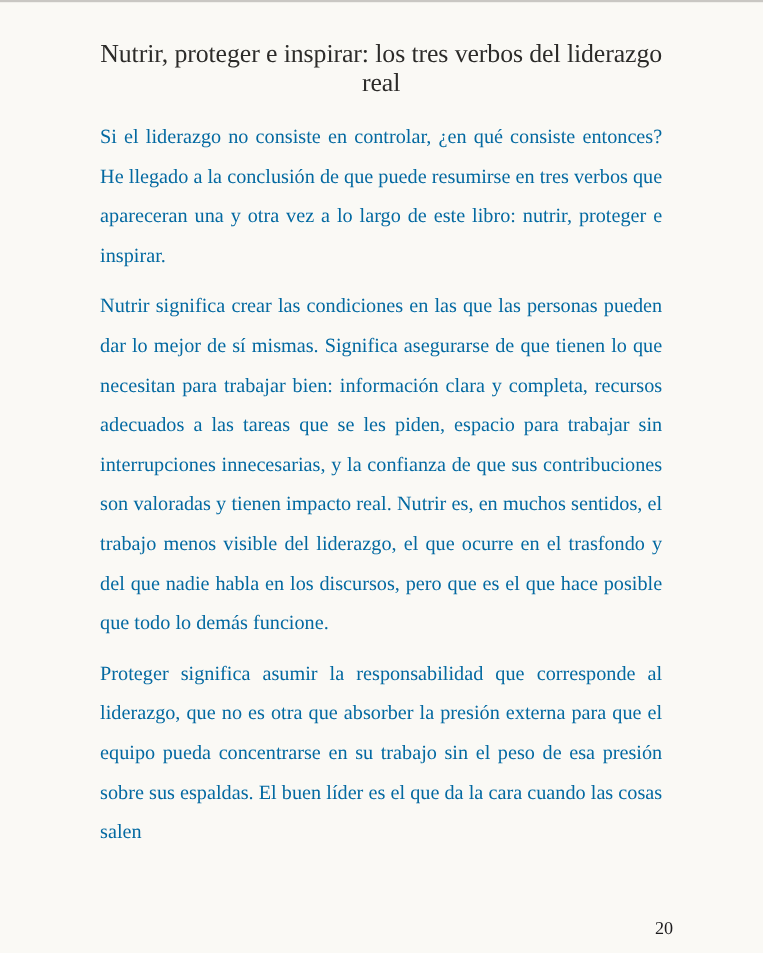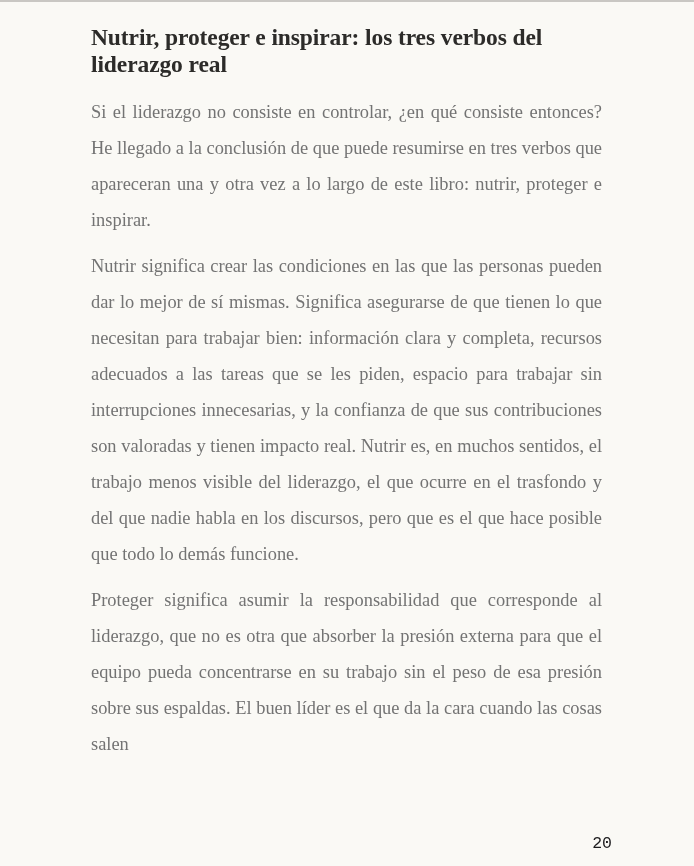--- a/index.html
+++ b/index.html
@@ -43,13 +43,13 @@
 
   .chapter-title {
     font-family: "Liberation Serif", "DejaVu Serif", serif;
-    font-weight: bold;
+    font-weight: normal;
     font-size: 23.5px;
     line-height: 27px;
     color: #2c2b29;
-    margin: 0 0 16px 0;
+    margin: 12px 0 16px 0;
     letter-spacing: -0.1px;
-    text-align: left;
+    text-align: center;
     -webkit-font-smoothing: antialiased;
   }
 

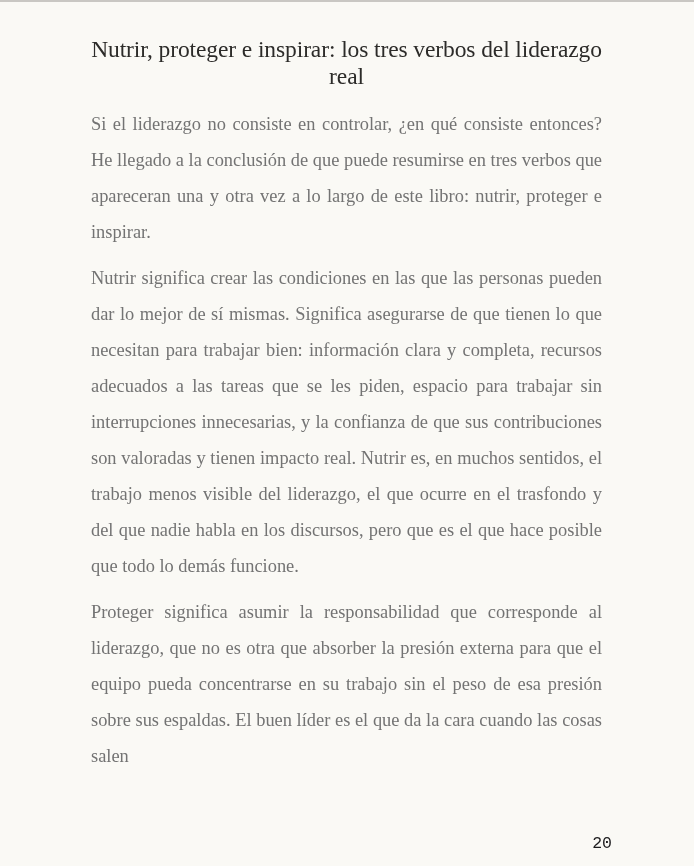--- a/index.html
+++ b/index.html
@@ -57,7 +57,7 @@
     font-family: "Liberation Serif", "DejaVu Serif", serif;
     font-size: 18.4px;
     line-height: 36px;
-    color: #737373;
+    color: #0369a1;
     margin: 0 0 10px 0;
     text-align: justify;
     text-justify: inter-word;

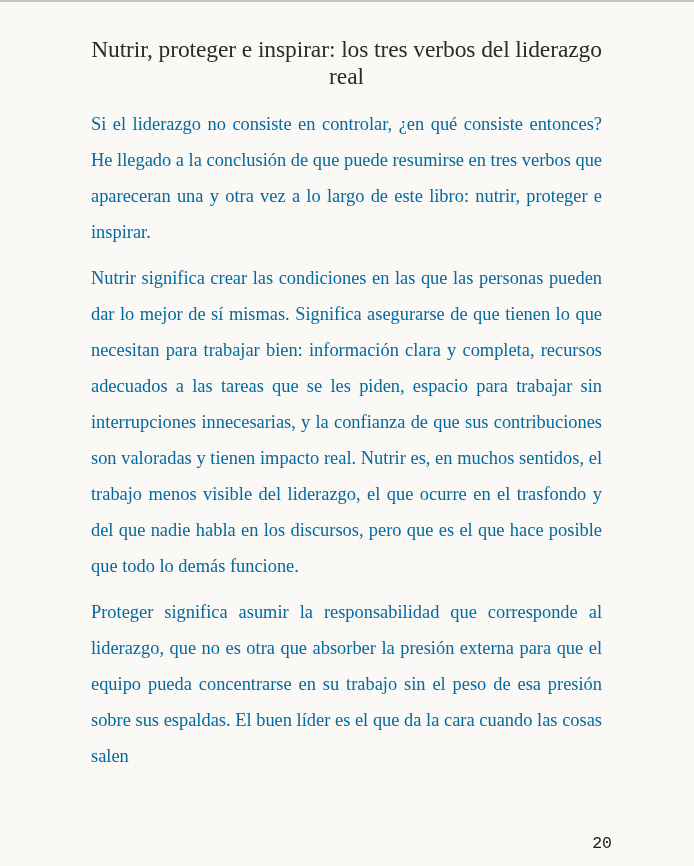--- a/index.html
+++ b/index.html
@@ -72,7 +72,7 @@
     position: absolute;
     right: 82px;
     bottom: 13px;
-    font-family: Liberation Mono, monospace;
+    font-family: Liberation Serif, serif;
     font-size: 16.5px;
     line-height: 18px;
     color: #1d1c1e;

